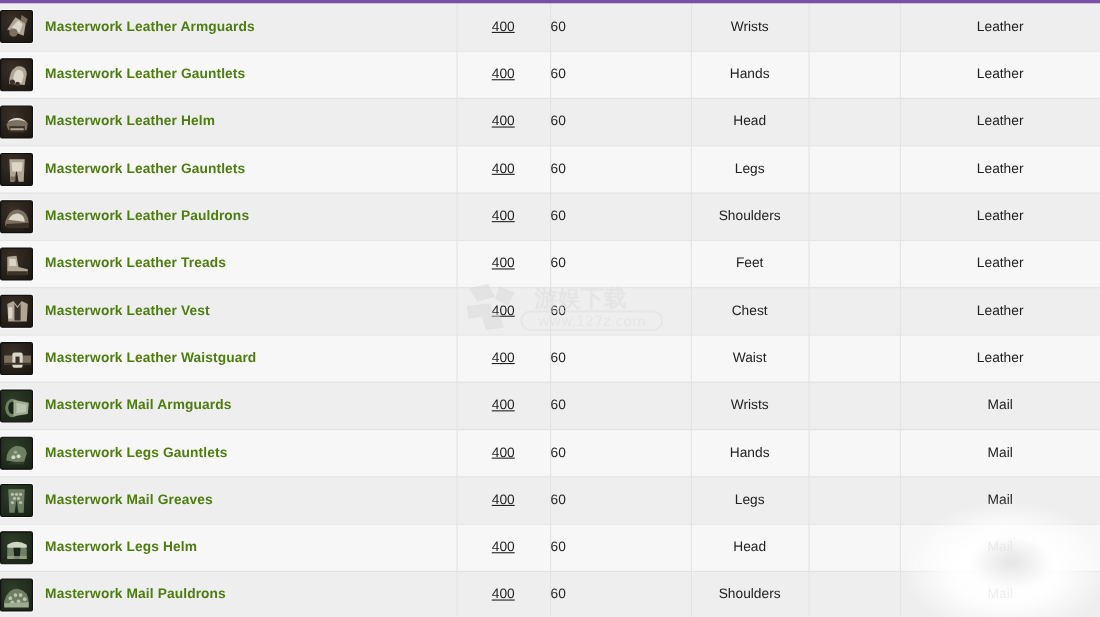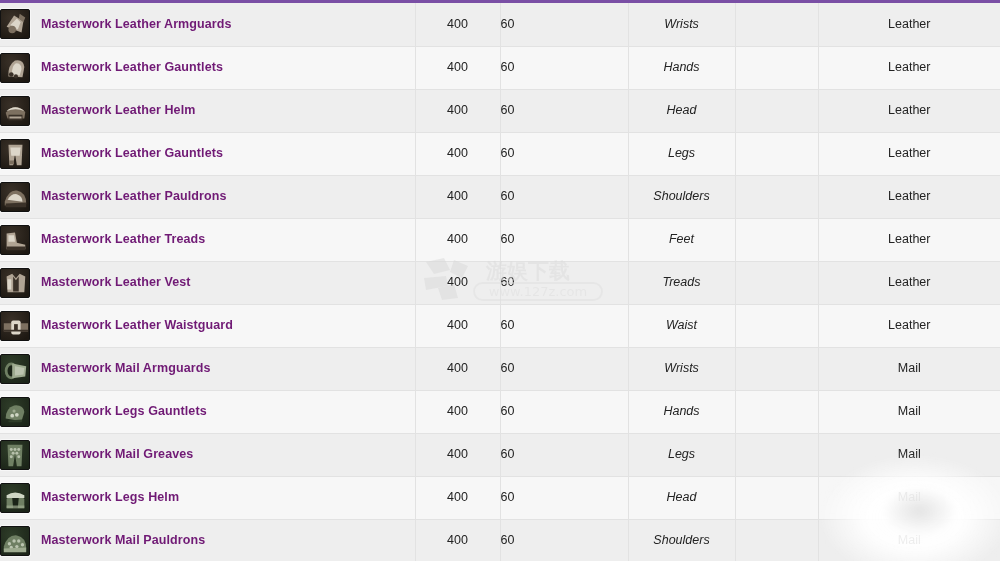--- a/index.html
+++ b/index.html
@@ -82,7 +82,7 @@
   .item-icon svg { display: block; width: 100%; height: 100%; }
 
   .item-link {
-    color: #701a75;
+    color: #4d7c0f;
     font-weight: bold;
     font-size: 12.5px;
     text-decoration: none;

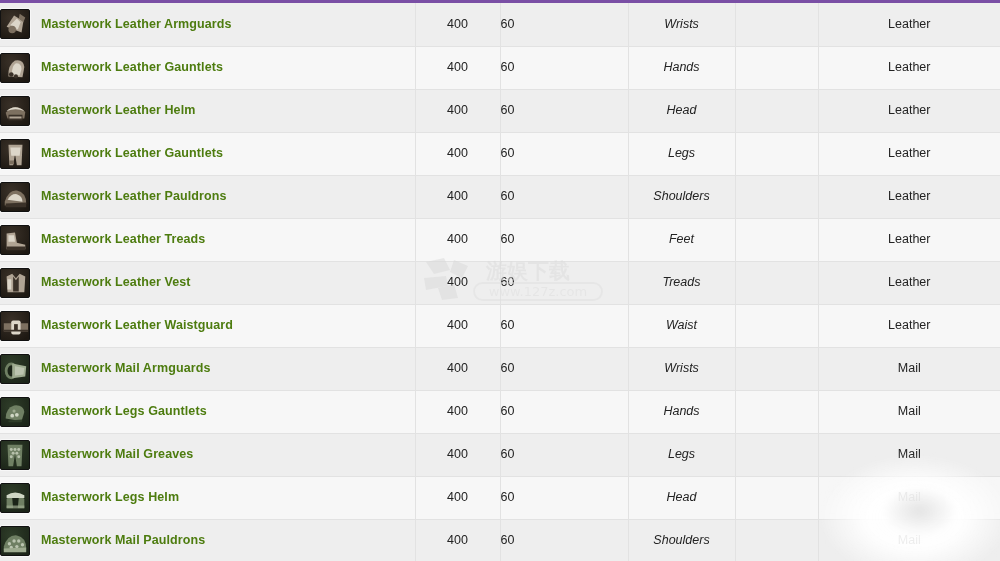--- a/index.html
+++ b/index.html
@@ -91,7 +91,7 @@
   }
 
   
-  td.col-skill  { width: 85px;  text-align: center; }
+  td.col-skill  { width: 85px;  text-align: center; text-decoration: underline; }
   td.col-level  { width: 128px; text-align: left; }
   td.col-slot   { width: 107px; text-align: center; font-style: italic; }
   td.col-blank  { width: 83px;  text-align: center; }

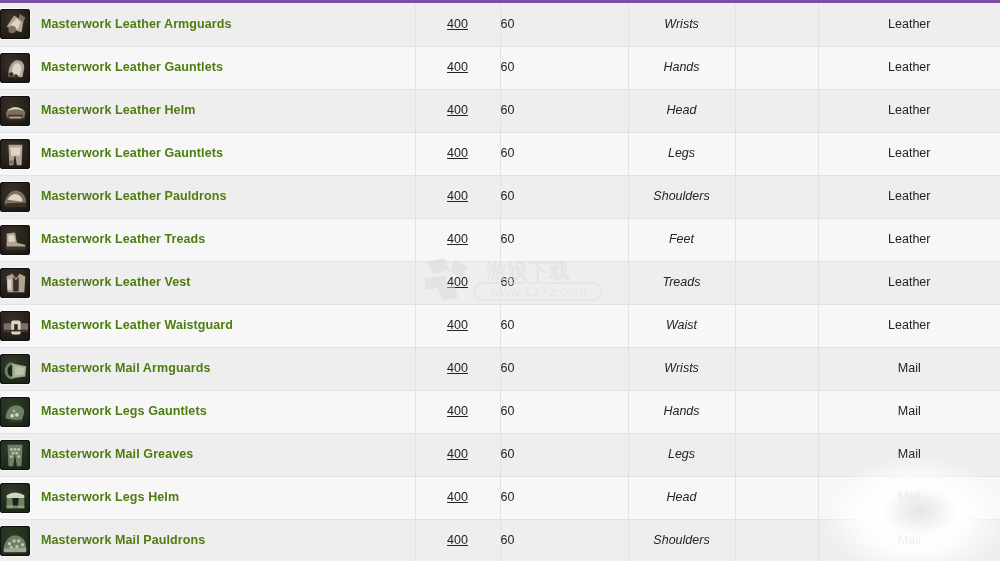--- a/index.html
+++ b/index.html
@@ -93,7 +93,7 @@
   
   td.col-skill  { width: 85px;  text-align: center; text-decoration: underline; }
   td.col-level  { width: 128px; text-align: left; }
-  td.col-slot   { width: 107px; text-align: center; font-style: italic; }
+  td.col-slot   { width: 107px; text-align: center; }
   td.col-blank  { width: 83px;  text-align: center; }
   td.col-type   { width: 182px; text-align: center; }
 

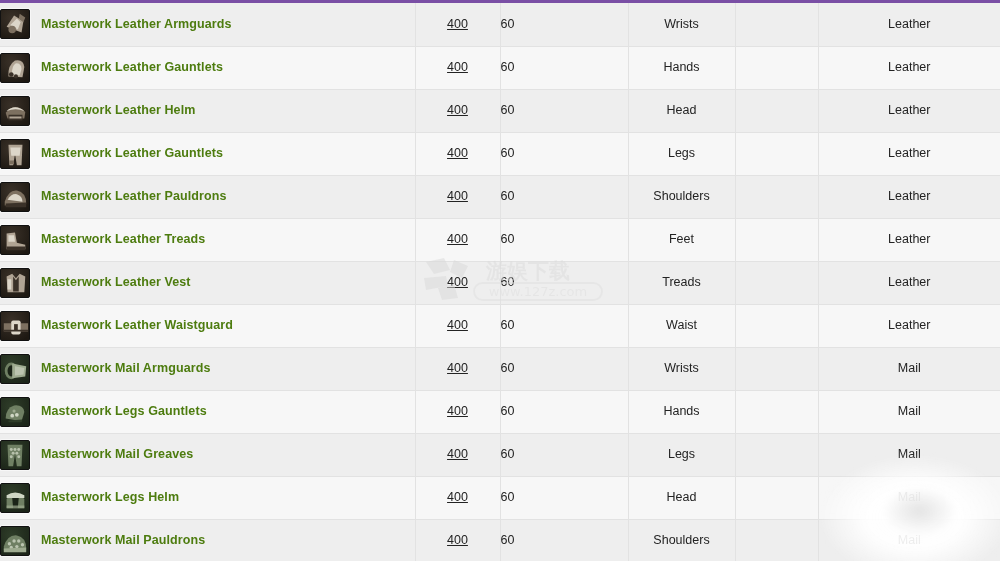--- a/index.html
+++ b/index.html
@@ -315,7 +315,7 @@
           </td>
           <td class="col-skill">400</td>
           <td class="col-level">60</td>
-          <td class="col-slot">Treads</td>
+          <td class="col-slot">Chest</td>
           <td class="col-blank"></td>
           <td class="col-type last">Leather</td>
         </tr>

